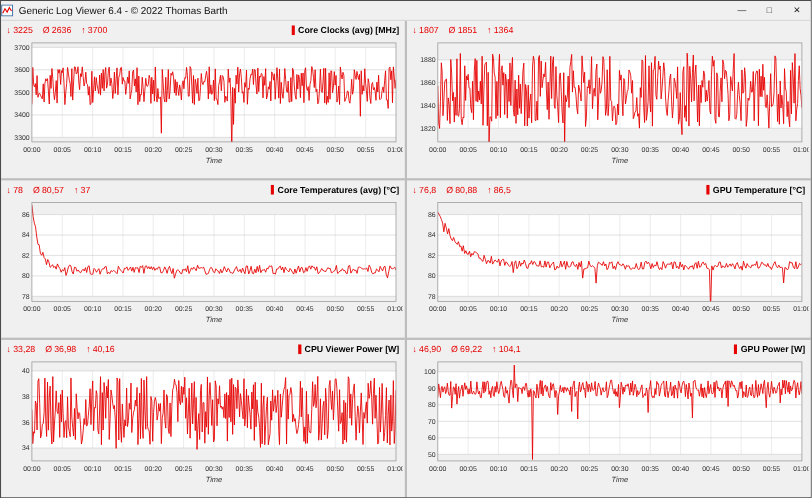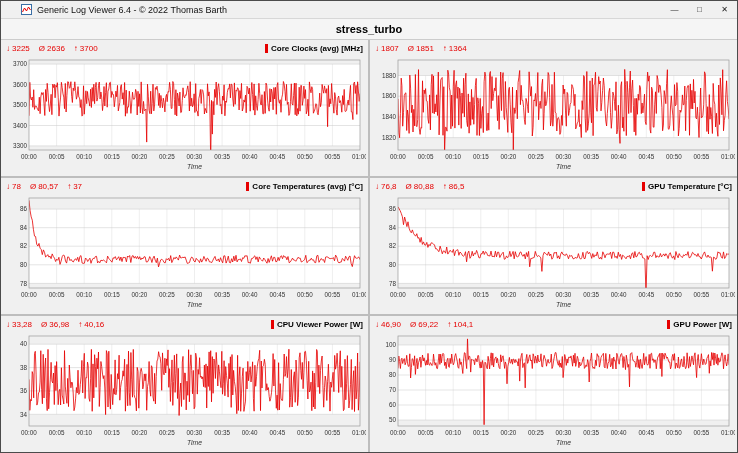--- a/index.html
+++ b/index.html
@@ -8,7 +8,7 @@
   .window { width:738px; height:453px; border:1px solid #4b4b4b; background:#f0f0f0;
             display:flex; flex-direction:column; overflow:hidden; }
   .titlebar { height:18px; background:#f0f0f0; border-bottom:1px solid #d7d7d7;
-              display:flex; align-items:center; padding-left:20px; font-size:9px; color:#111; flex:0 0 auto;text-align:center; }
+              display:flex; align-items:center; padding-left:0; font-size:9px; color:#111; flex:0 0 auto;text-align:center; }
   .app-icon { width:11px; height:11px; margin-right:5px; flex:0 0 auto; display:block; }
   .win-btns { margin-left:auto; display:flex; height:100%; }
   .win-btn { width:25px; display:flex; align-items:center; justify-content:center;

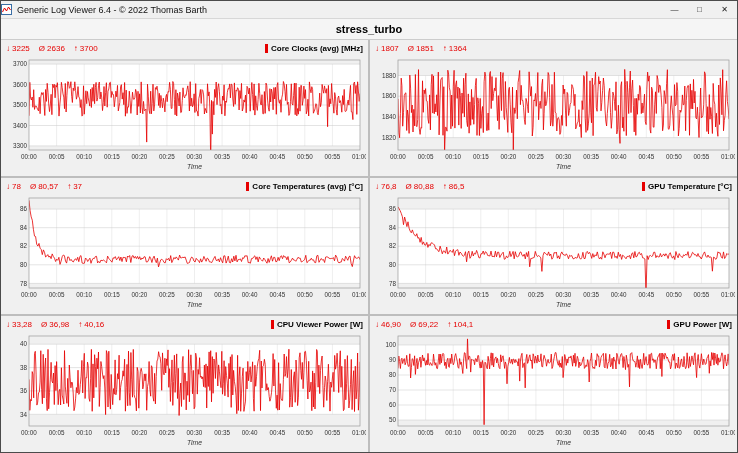--- a/index.html
+++ b/index.html
@@ -45,7 +45,6 @@
     </div>
   </div>
 
-  <div class="doc-title">stress_turbo</div>
 
   <div class="grid">
 

